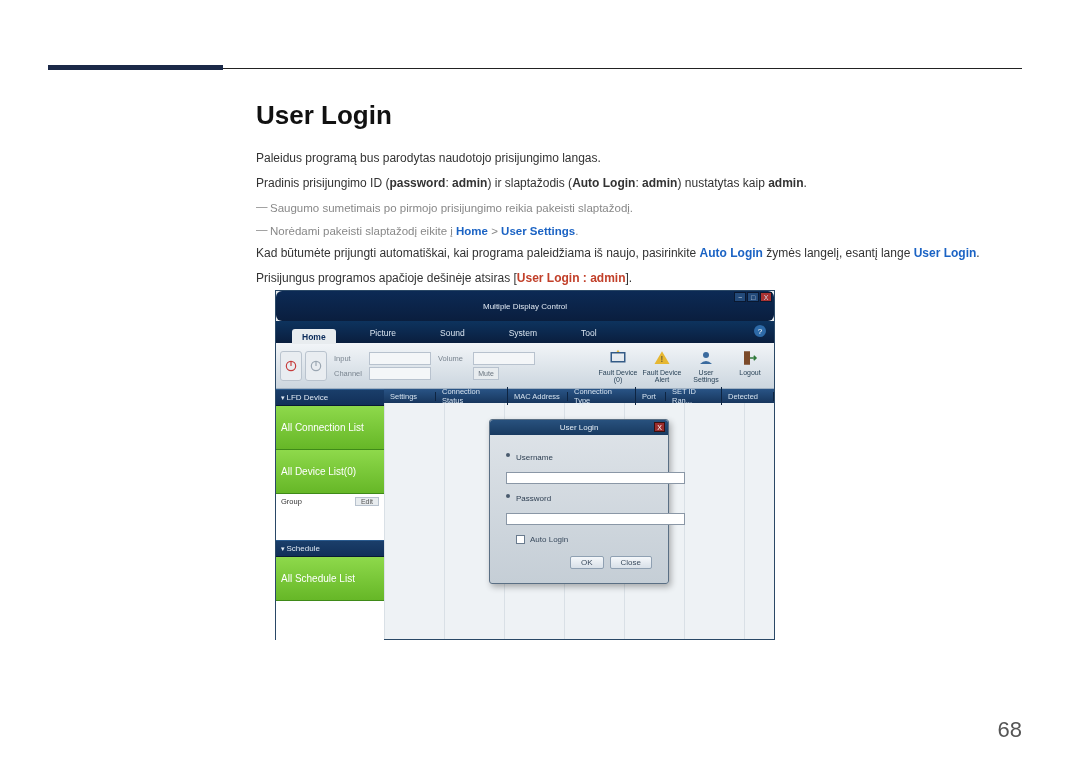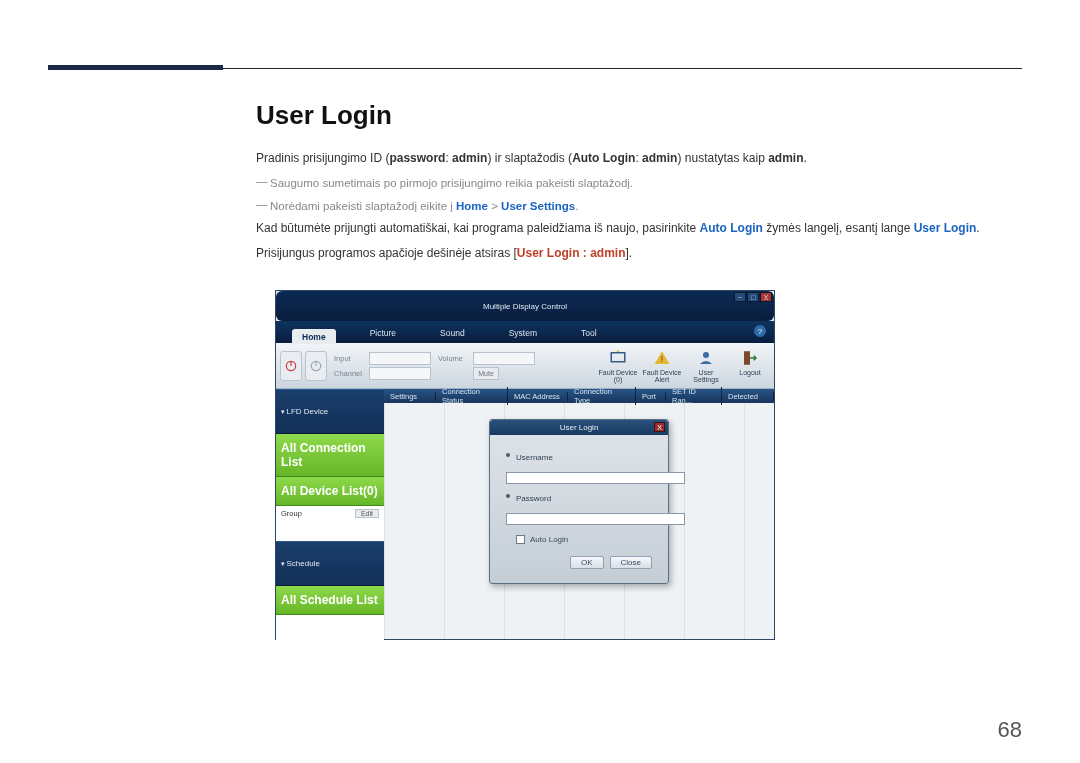--- a/index.html
+++ b/index.html
@@ -77,6 +77,7 @@
 <div class="content">
   <h1 class="heading">User Login</h1>
 
+  <p class="para">Paleidus programą bus parodytas naudotojo prisijungimo langas.</p>
 
   <p class="para">
     <span>Pradinis prisijungimo ID (</span><span class="bold">password</span><span>: </span><span class="bold">admin</span><span>) ir slaptažodis (</span><span class="bold">Auto Login</span><span>: </span><span class="bold">admin</span><span>) nustatytas kaip </span><span class="bold">admin</span><span>.</span>

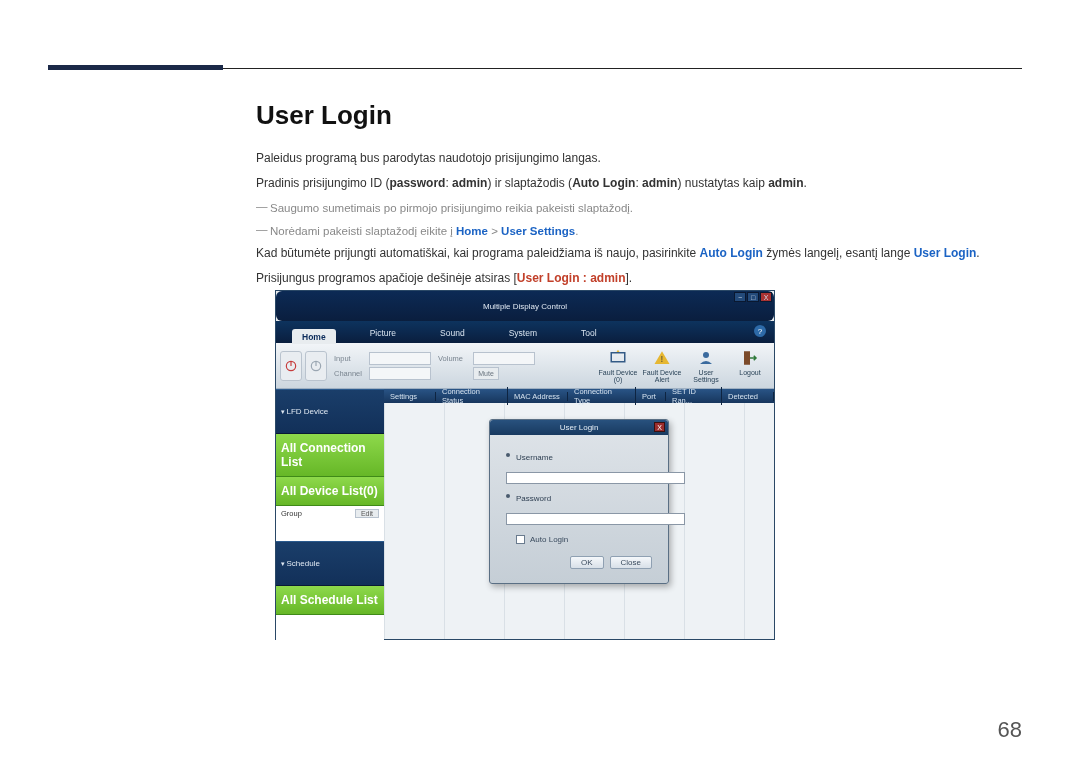--- a/index.html
+++ b/index.html
@@ -41,7 +41,7 @@
 
 .ss-body { display:flex; height: calc(100% - 82px); }
 .ss-sidebar { width: 108px; background: linear-gradient(#163863,#0d2243); display:flex; flex-direction:column; }
-.side-head { background: linear-gradient(#1a3e6a,#123059); color:#dfe8f2; font-size:8px; padding:17px 5px; border-top:1px solid #2a5a8e; border-bottom:1px solid #091a33; }
+.side-head { background: linear-gradient(#1a3e6a,#123059); color:#dfe8f2; font-size:8px; padding:3px 5px; border-top:1px solid #2a5a8e; border-bottom:1px solid #091a33; }
 .side-item.green { background: linear-gradient(#8ed94b,#66b727); color:#fff; font-size:12px; padding:7px 5px; border-bottom:1px solid #3f8a18;font-weight:bold; }
 .side-body { flex:1; background:#fff; color:#333; font-size:7.5px; padding:3px 5px; display:flex; justify-content:space-between; align-items:flex-start; }
 .side-body .edit-btn { background:#e8ecef; border:1px solid #b8c2ce; padding:0 5px; font-size:7px; color:#555; }

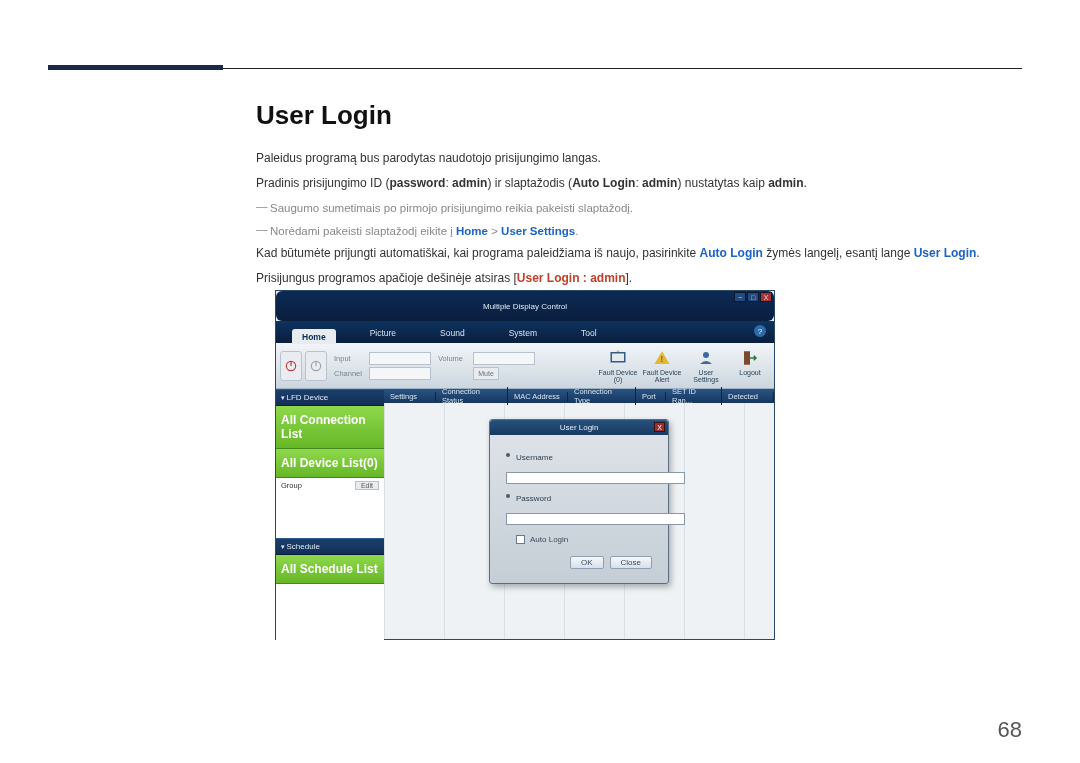--- a/index.html
+++ b/index.html
@@ -42,7 +42,7 @@
 .ss-body { display:flex; height: calc(100% - 82px); }
 .ss-sidebar { width: 108px; background: linear-gradient(#163863,#0d2243); display:flex; flex-direction:column; }
 .side-head { background: linear-gradient(#1a3e6a,#123059); color:#dfe8f2; font-size:8px; padding:3px 5px; border-top:1px solid #2a5a8e; border-bottom:1px solid #091a33; }
-.side-item.green { background: linear-gradient(#8ed94b,#66b727); color:#fff; font-size:12px; padding:7px 5px; border-bottom:1px solid #3f8a18;font-weight:bold; }
+.side-item.green { background: linear-gradient(#8ed94b,#66b727); color:#fff; font-size:10px; padding:16px 5px; border-bottom:1px solid #3f8a18; }
 .side-body { flex:1; background:#fff; color:#333; font-size:7.5px; padding:3px 5px; display:flex; justify-content:space-between; align-items:flex-start; }
 .side-body .edit-btn { background:#e8ecef; border:1px solid #b8c2ce; padding:0 5px; font-size:7px; color:#555; }
 .side-head.arrow::before { content:"▾ "; font-size:7px; }

